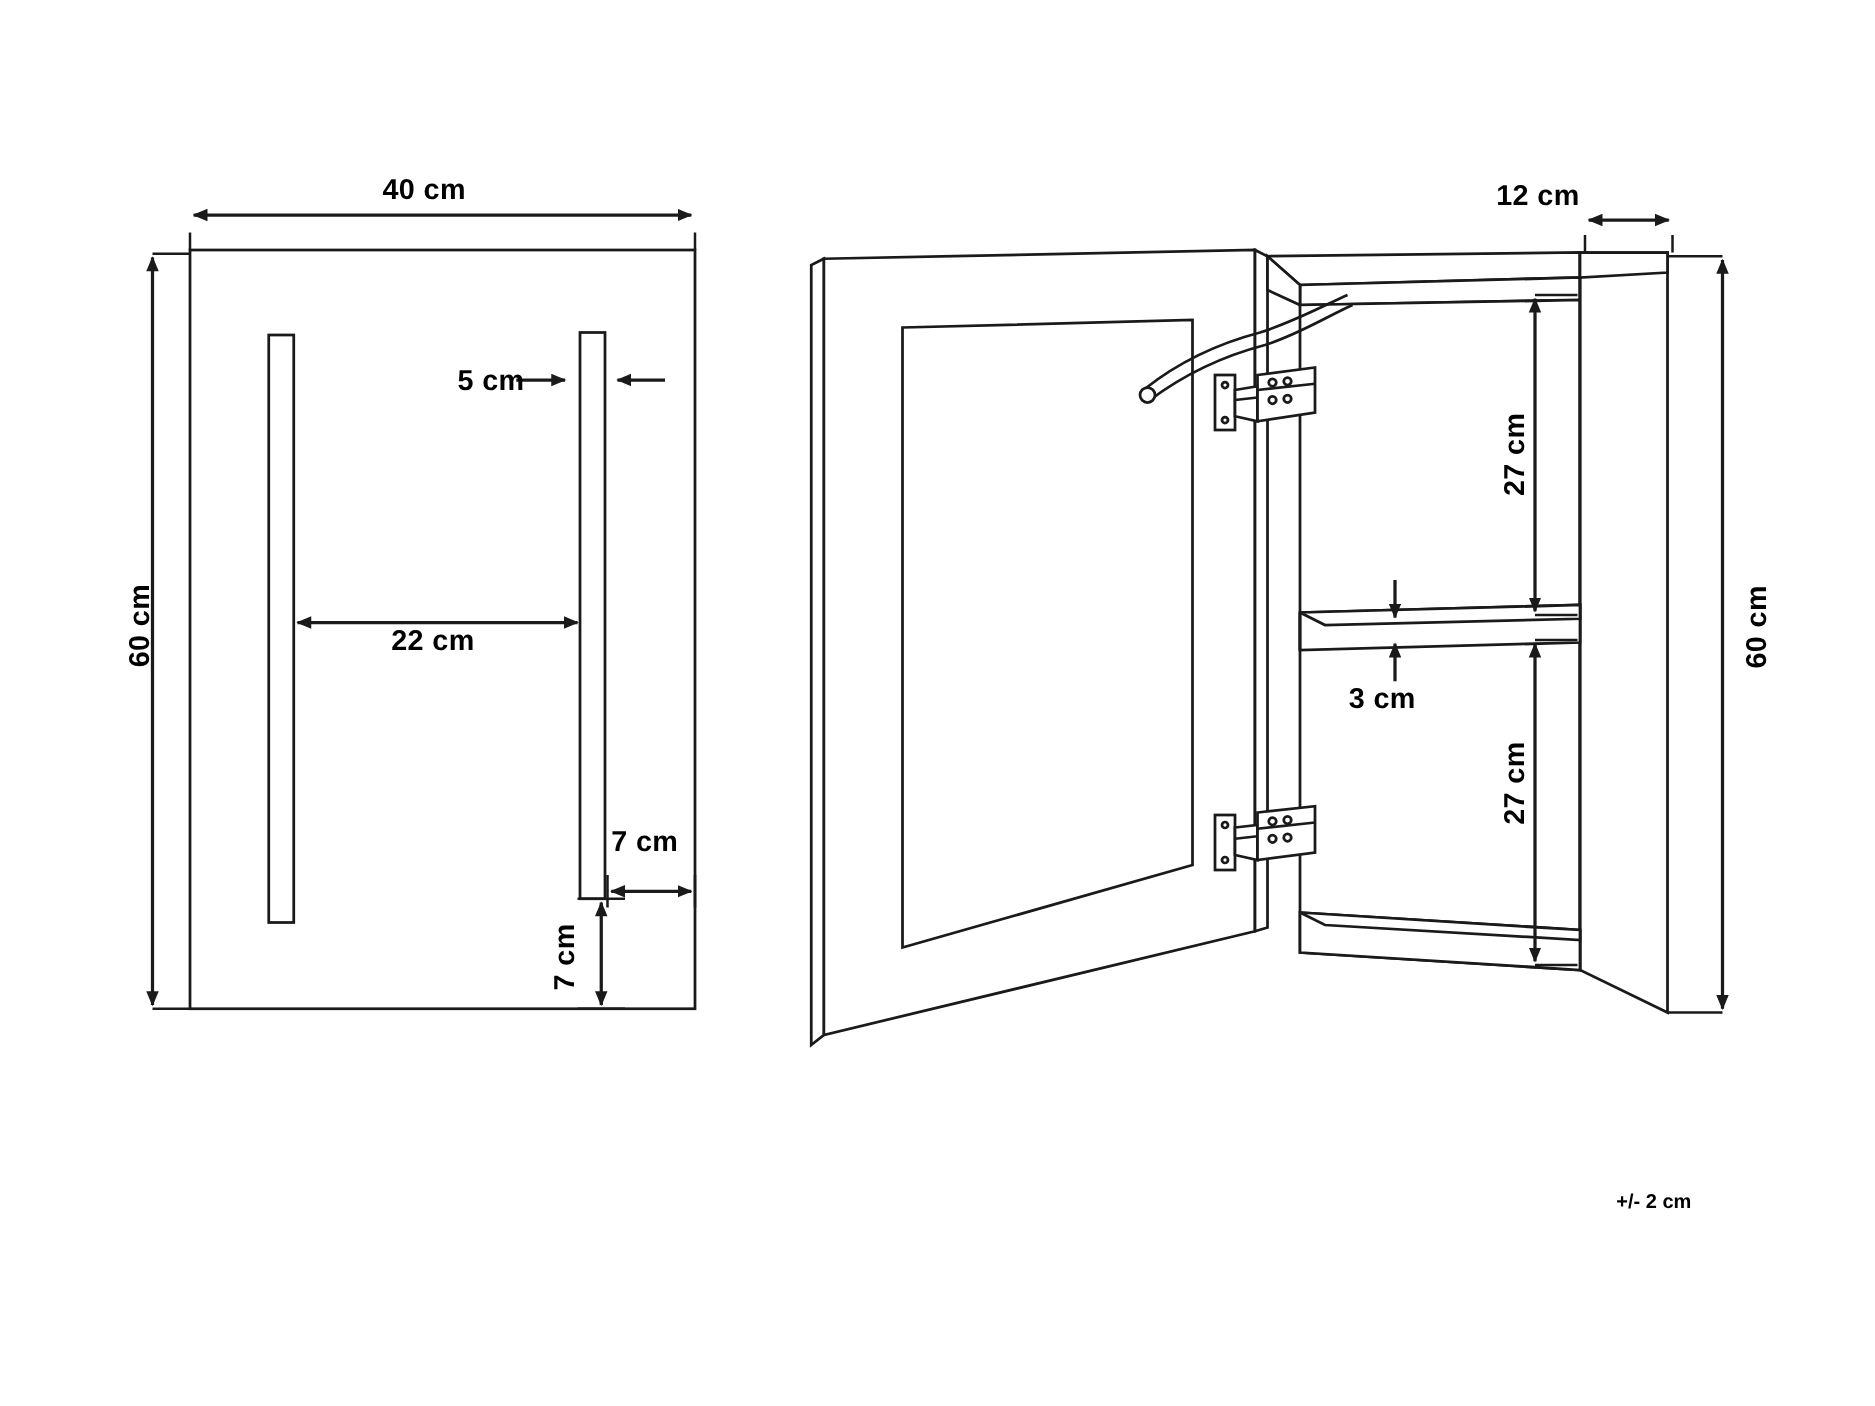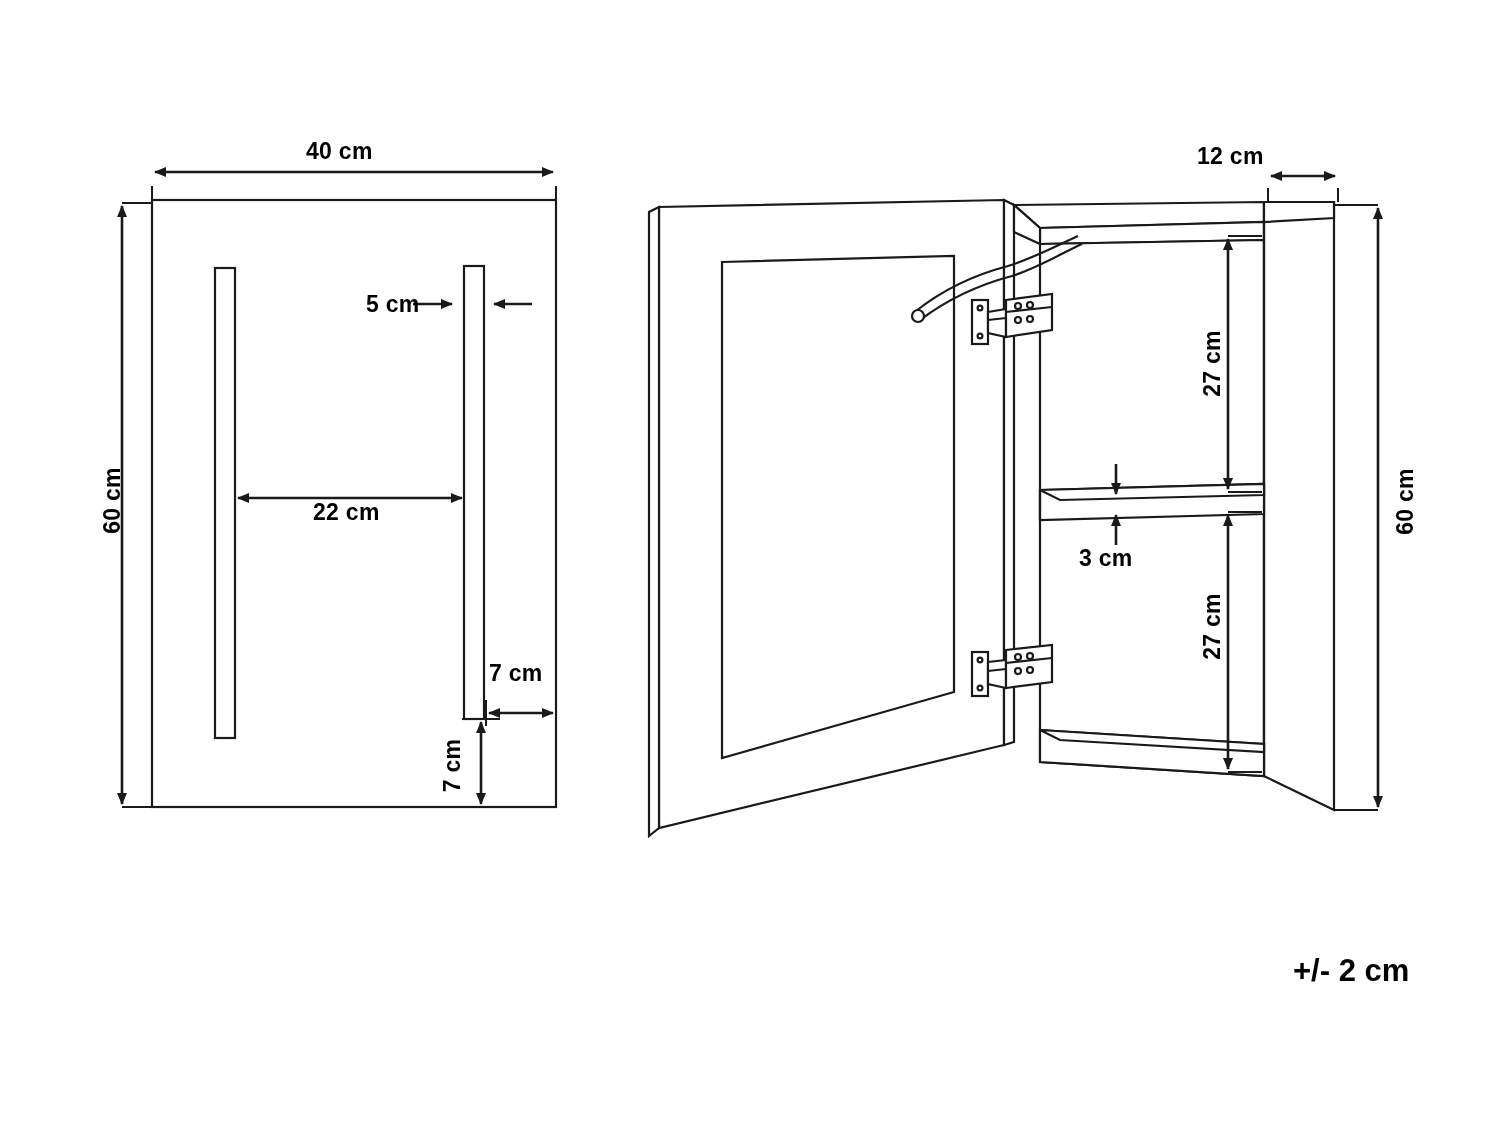--- a/index.html
+++ b/index.html
@@ -43,7 +43,7 @@
     position: absolute;
     font-family: "Liberation Sans", sans-serif;
     font-weight: bold;
-    font-size: 31px;
+    font-size: 16px;
     color: #000000;
     white-space: nowrap;
   }

